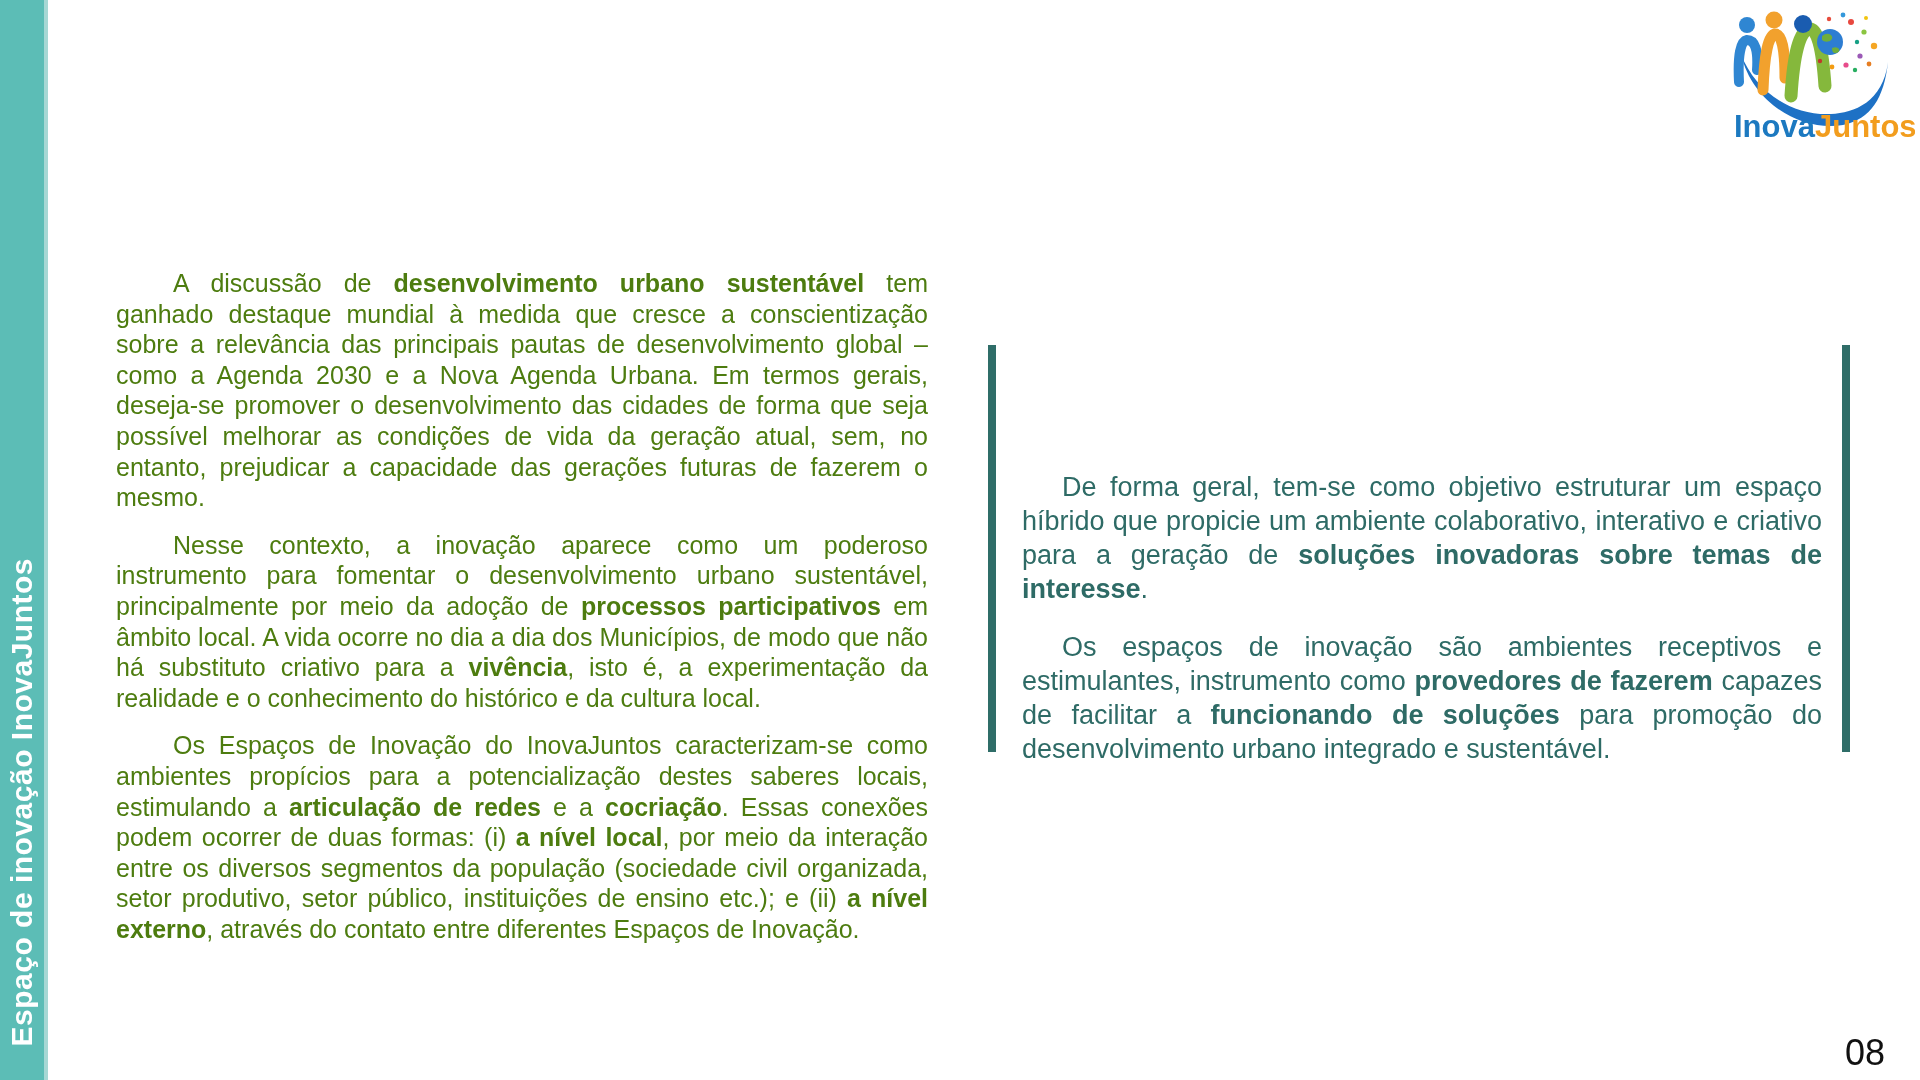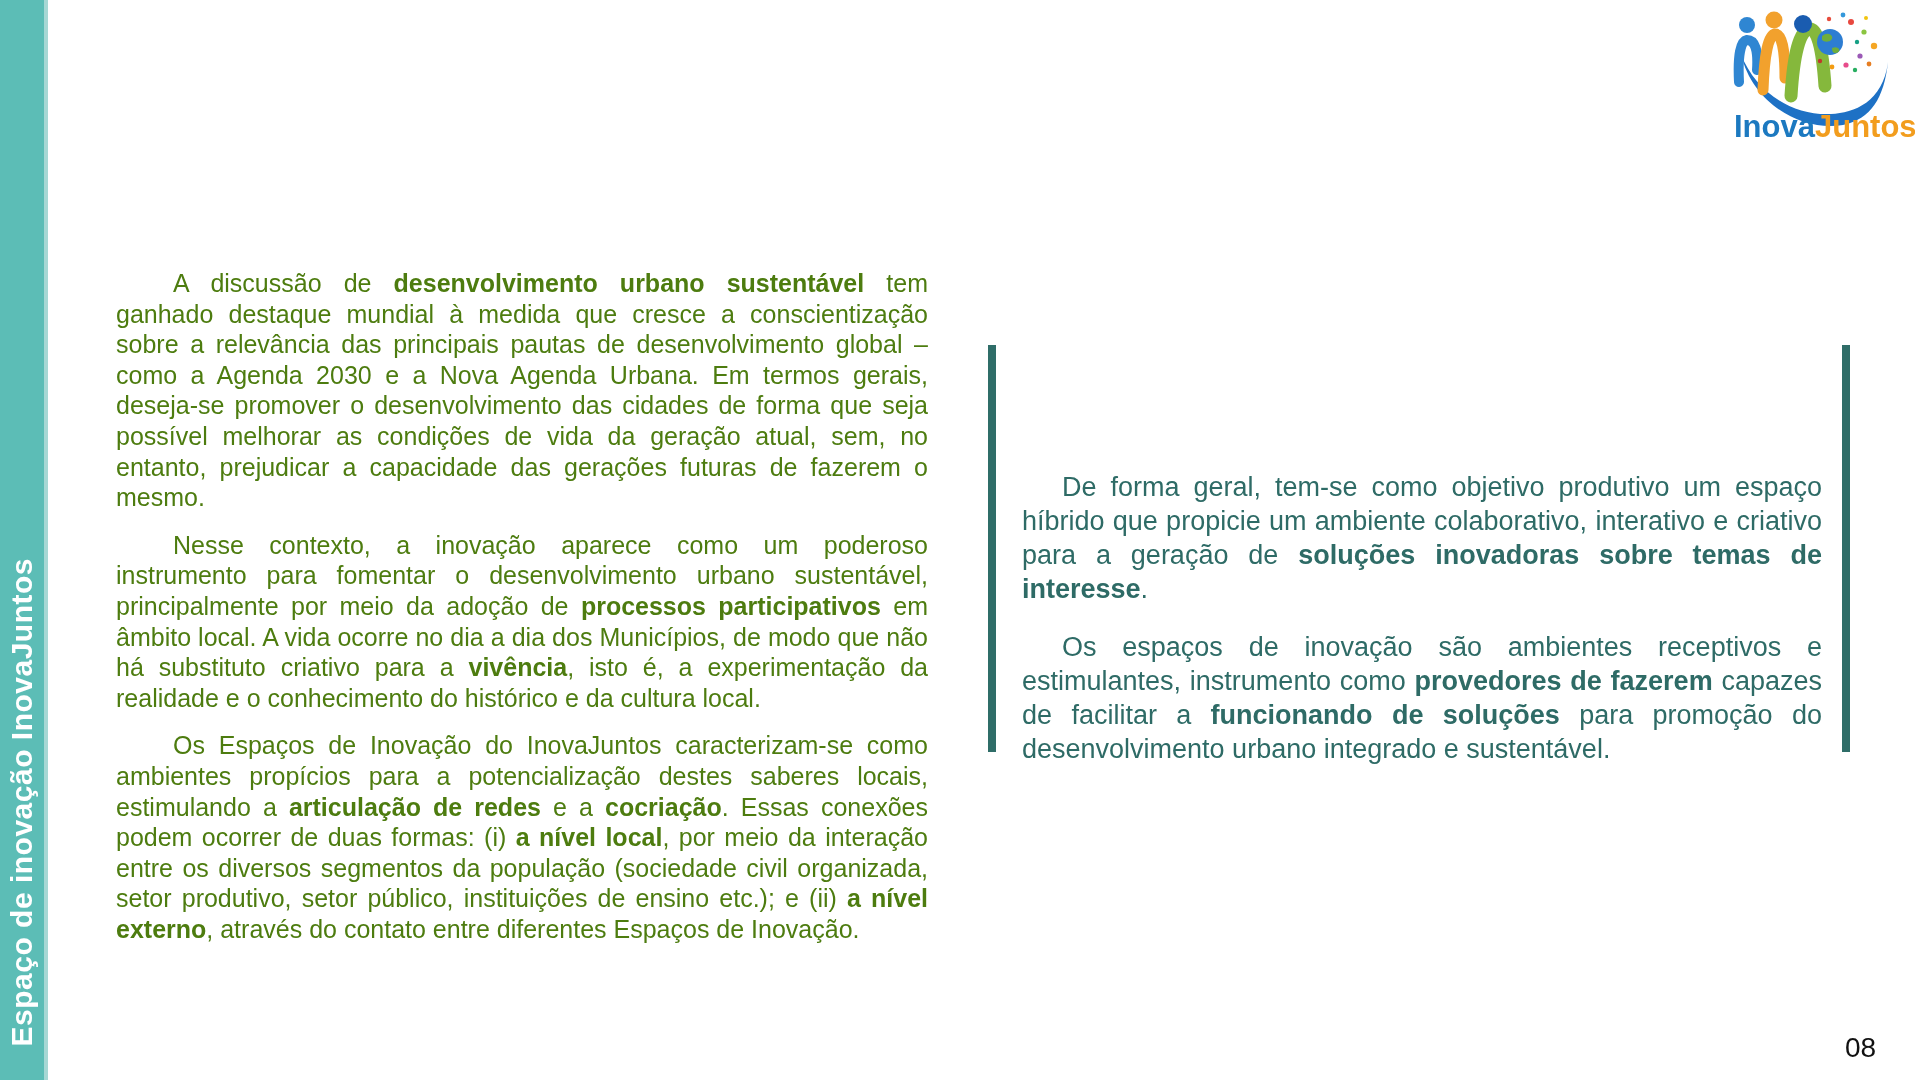--- a/index.html
+++ b/index.html
@@ -147,7 +147,7 @@
   <div class="accent-bar left"></div>
   <div class="accent-bar right"></div>
   <div class="aside-col">
-      <p><span>De forma geral, tem-se como objetivo produtivo um espaço híbrido que propicie um ambiente colaborativo, interativo e criativo para a geração de </span><span class="b">soluções inovadoras sobre temas de interesse</span><span>.</span></p>
+      <p><span>De forma geral, tem-se como objetivo estruturar um espaço híbrido que propicie um ambiente colaborativo, interativo e criativo para a geração de </span><span class="b">soluções inovadoras sobre temas de interesse</span><span>.</span></p>
       <p><span>Os espaços de inovação são ambientes receptivos e estimulantes, instrumento como </span><span class="b">provedores de fazerem</span><span> capazes de facilitar a </span><span class="b">funcionando de soluções</span><span> para promoção do desenvolvimento urbano integrado e sustentável.</span></p>
     </div>
 

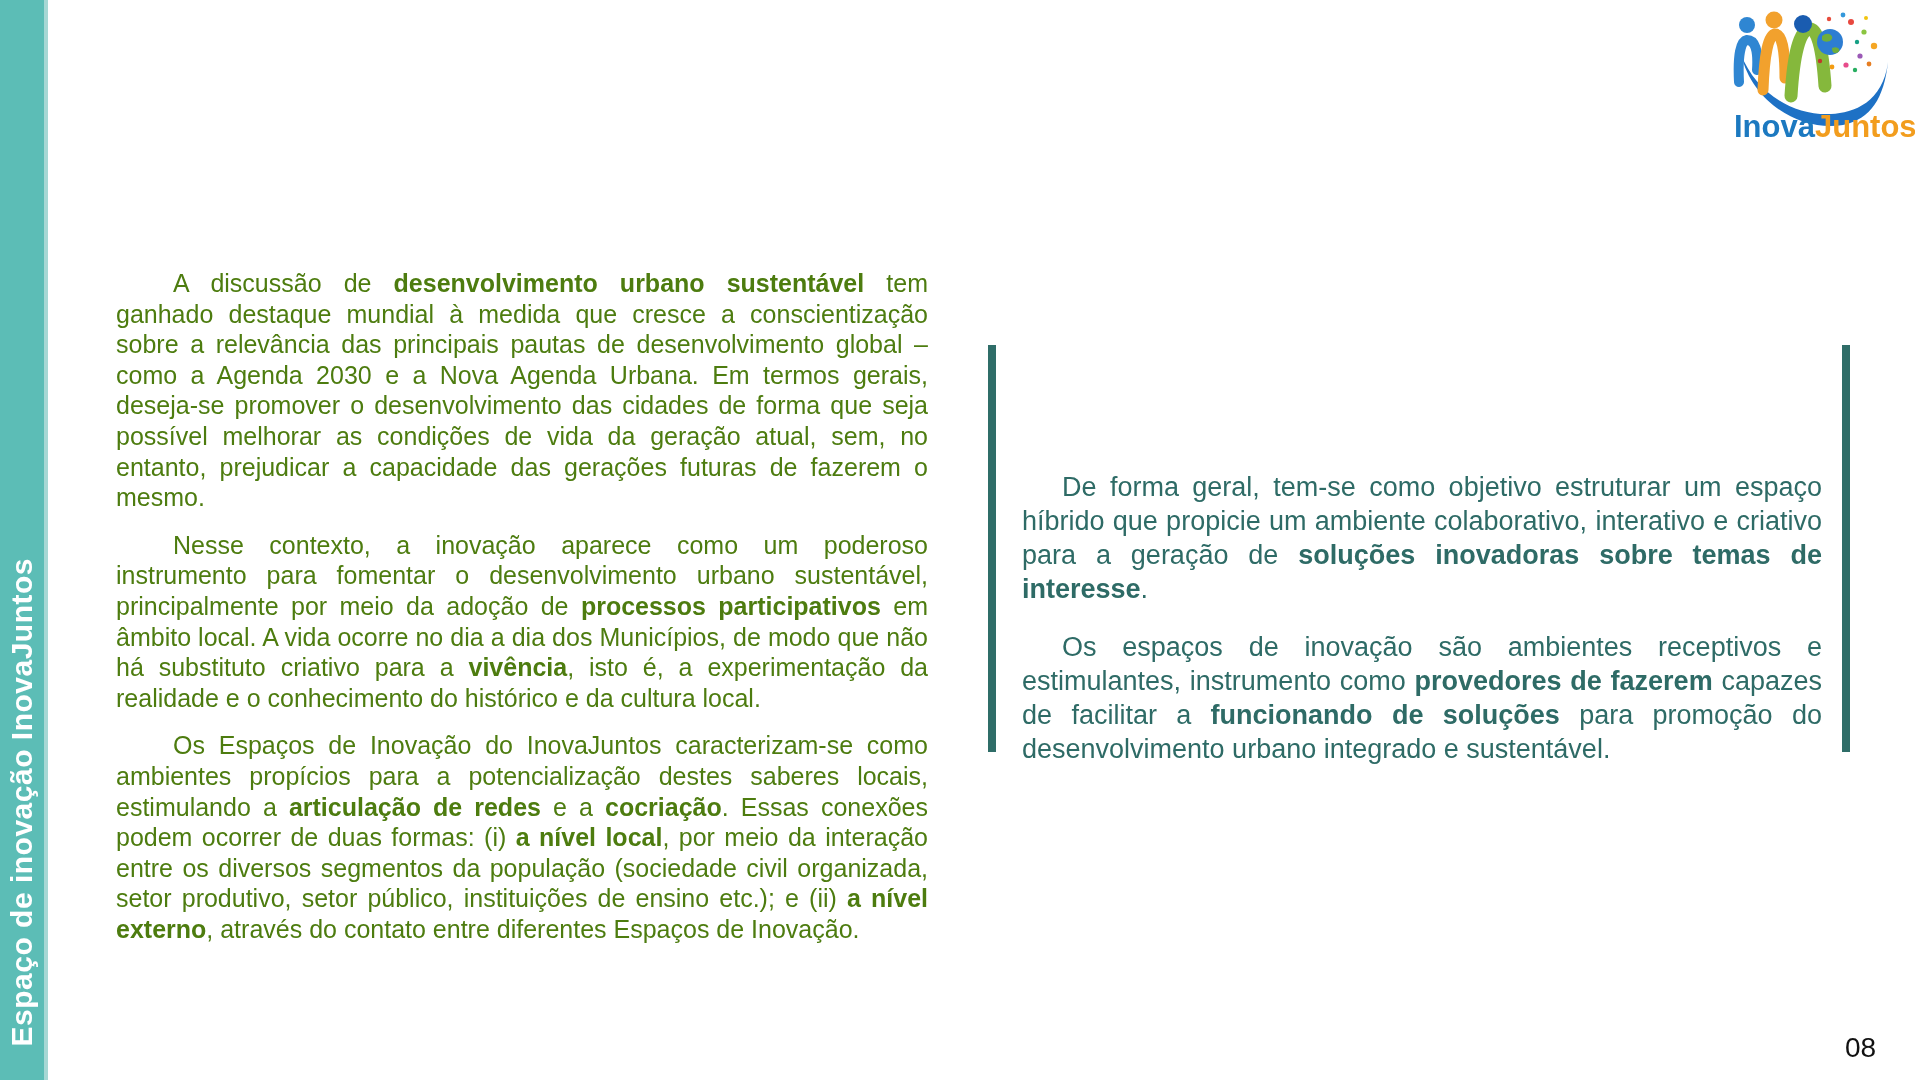--- a/index.html
+++ b/index.html
@@ -82,7 +82,7 @@
     position: absolute;
     left: 1845px; top: 1032px;
     color: #111111;
-    font-size: 28px;
+    font-size: 36px;
   }
 
   

